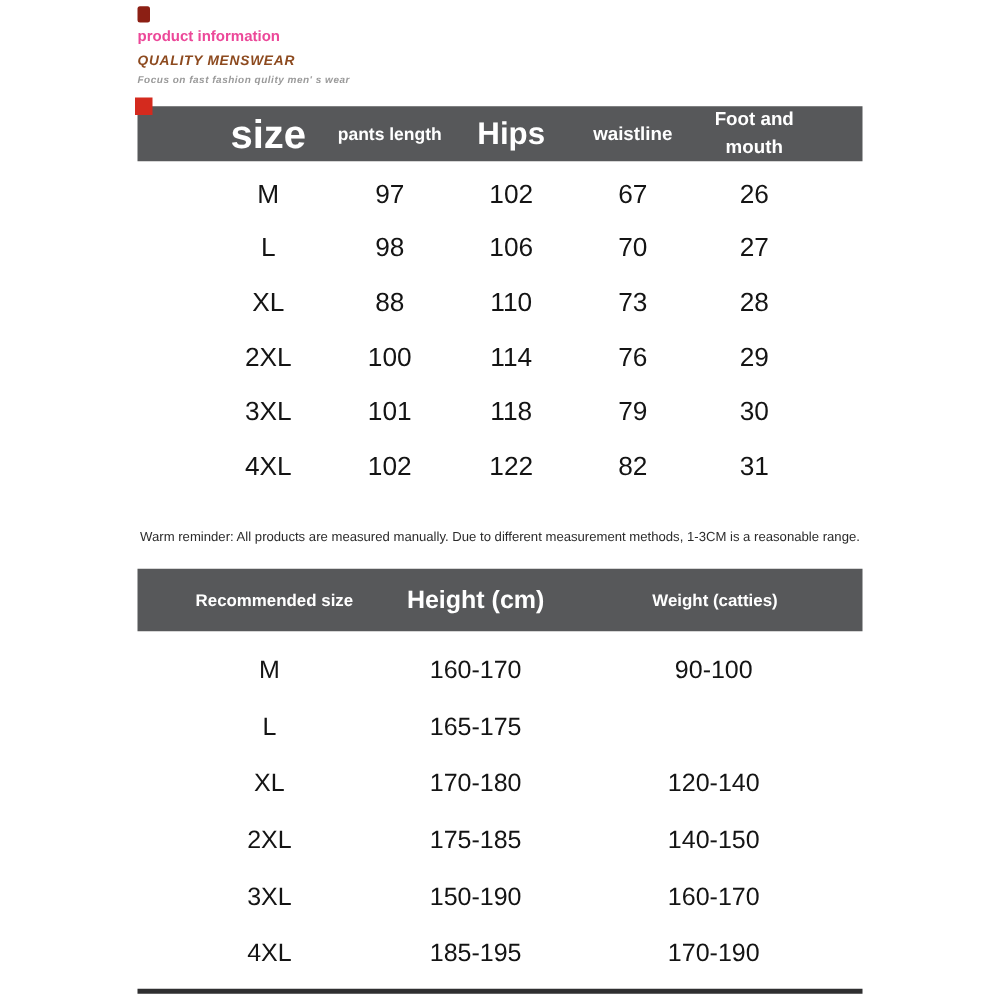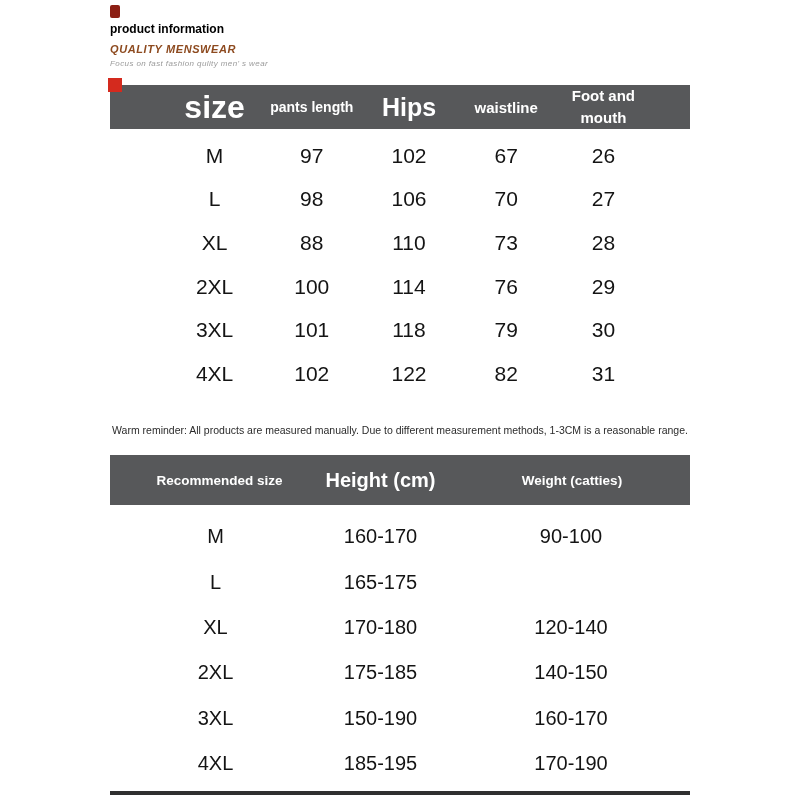--- a/index.html
+++ b/index.html
@@ -32,7 +32,7 @@
     margin-top: 4px;
     font-size: 12px;
     font-weight: bold;
-    color: #000000;
+    color: #ec4899;
   }
   .brand {
     margin-top: 7px;

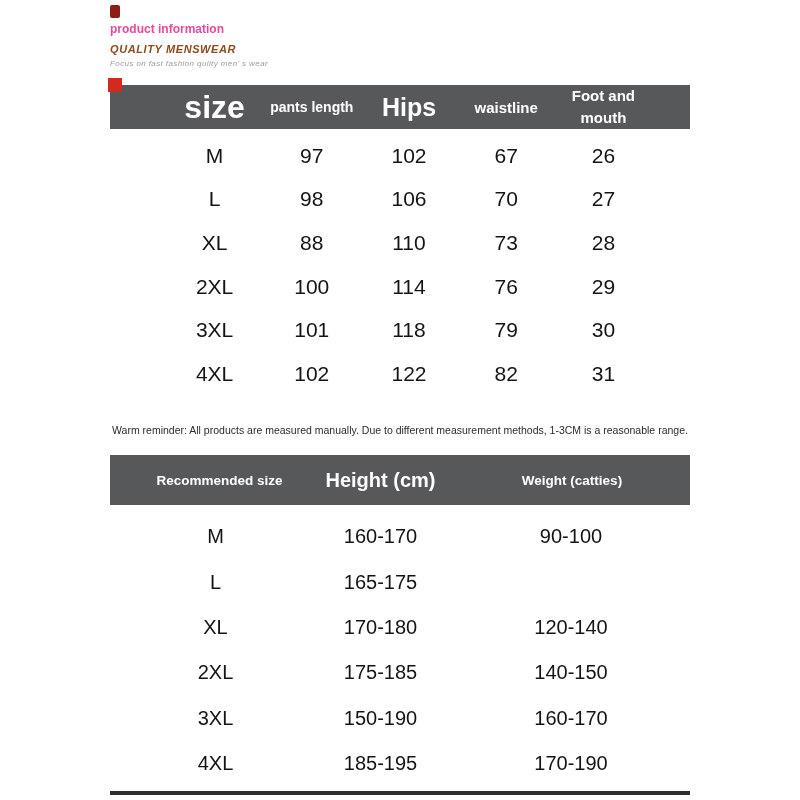--- a/index.html
+++ b/index.html
@@ -45,7 +45,7 @@
   .tagline {
     margin-top: 4px;
     font-size: 8px;
-    font-weight: normal;
+    font-weight: bold;
     letter-spacing: 0.4px;
     color: #9a9a9a;
     font-style: italic;

